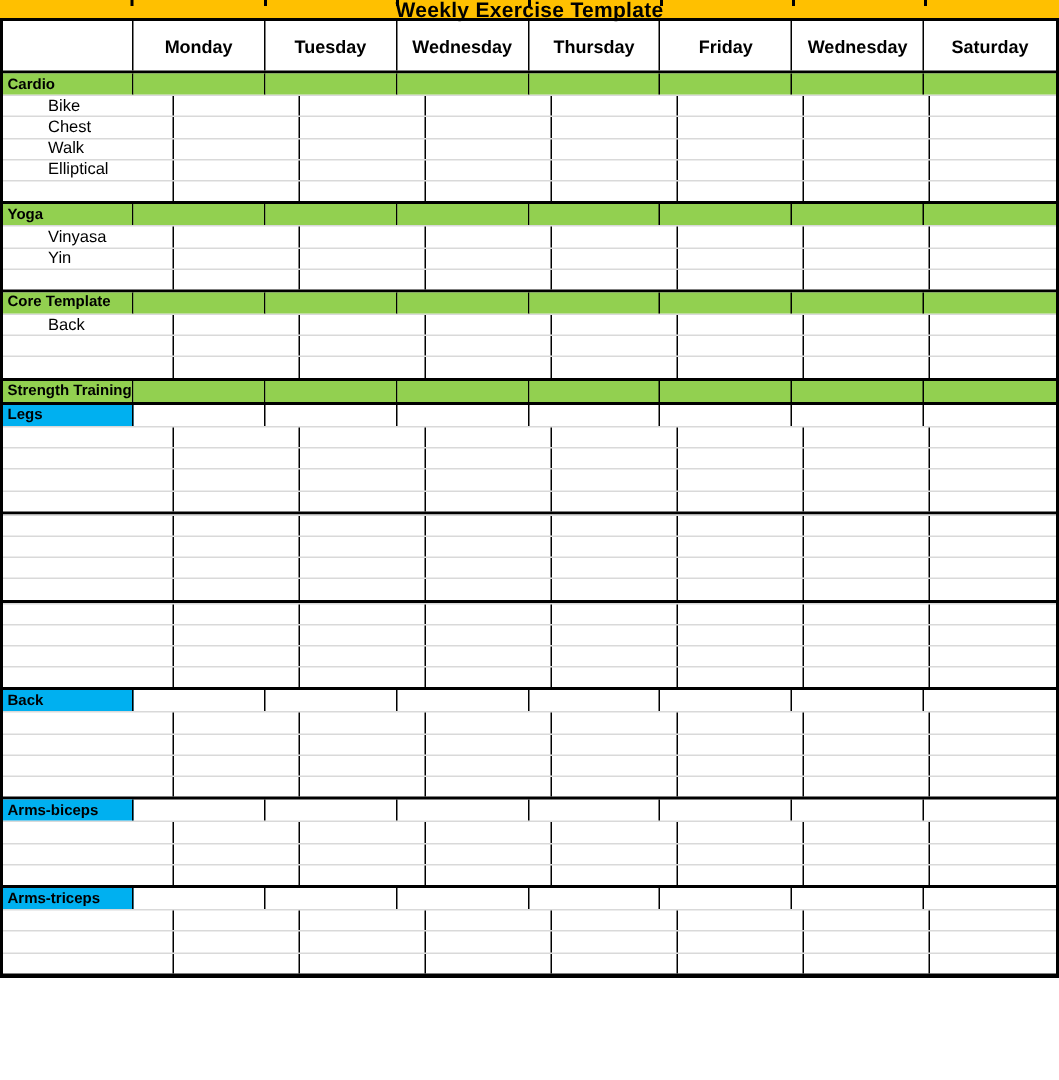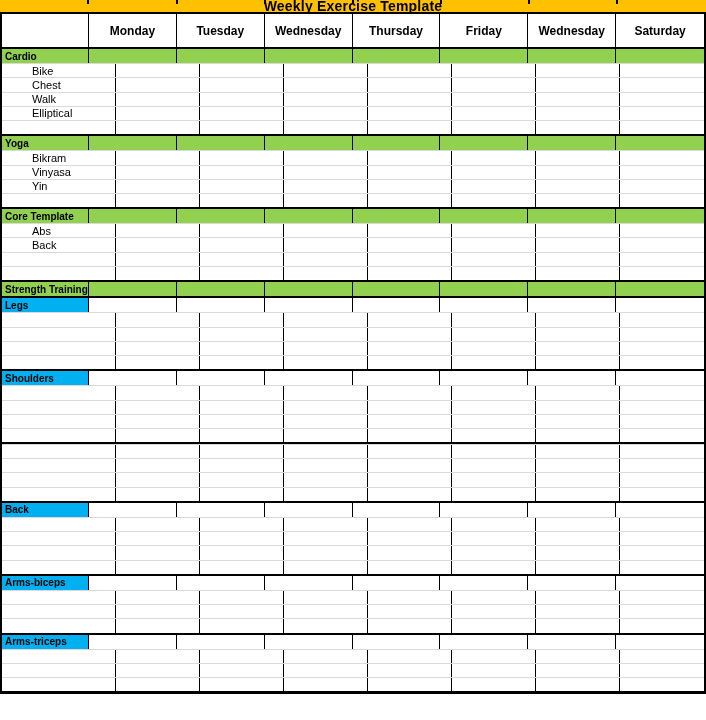--- a/index.html
+++ b/index.html
@@ -165,16 +165,6 @@
           <div class="cell green-cell"></div>
         </div>
         <div class="row gridline">
-          <div class="cell label-cell">Bikram</div>
-          <div class="cell"></div>
-          <div class="cell"></div>
-          <div class="cell"></div>
-          <div class="cell"></div>
-          <div class="cell"></div>
-          <div class="cell"></div>
-          <div class="cell"></div>
-        </div>
-        <div class="row gridline">
           <div class="cell label-cell">Vinyasa</div>
           <div class="cell"></div>
           <div class="cell"></div>

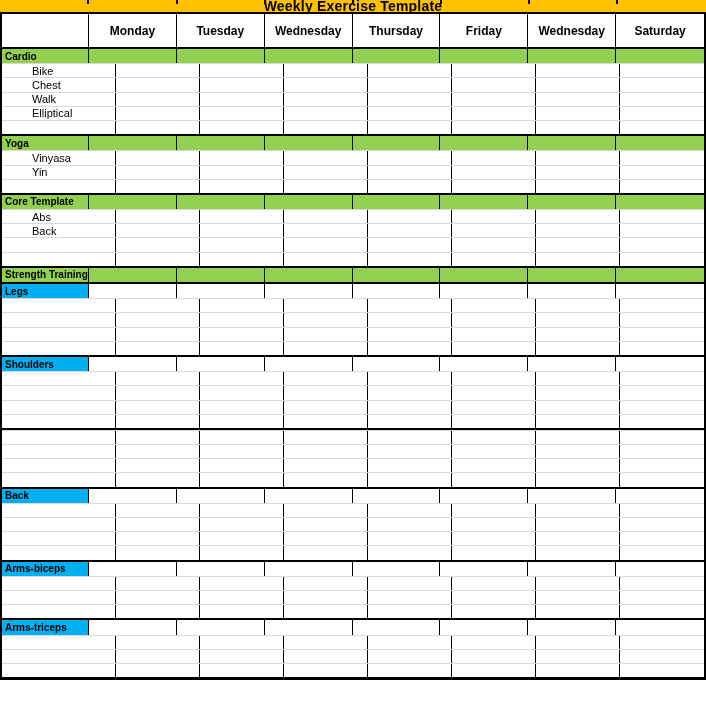--- a/index.html
+++ b/index.html
@@ -207,16 +207,6 @@
           <div class="cell green-cell"></div>
         </div>
         <div class="row gridline">
-          <div class="cell label-cell">Abs</div>
-          <div class="cell"></div>
-          <div class="cell"></div>
-          <div class="cell"></div>
-          <div class="cell"></div>
-          <div class="cell"></div>
-          <div class="cell"></div>
-          <div class="cell"></div>
-        </div>
-        <div class="row gridline">
           <div class="cell label-cell">Back</div>
           <div class="cell"></div>
           <div class="cell"></div>

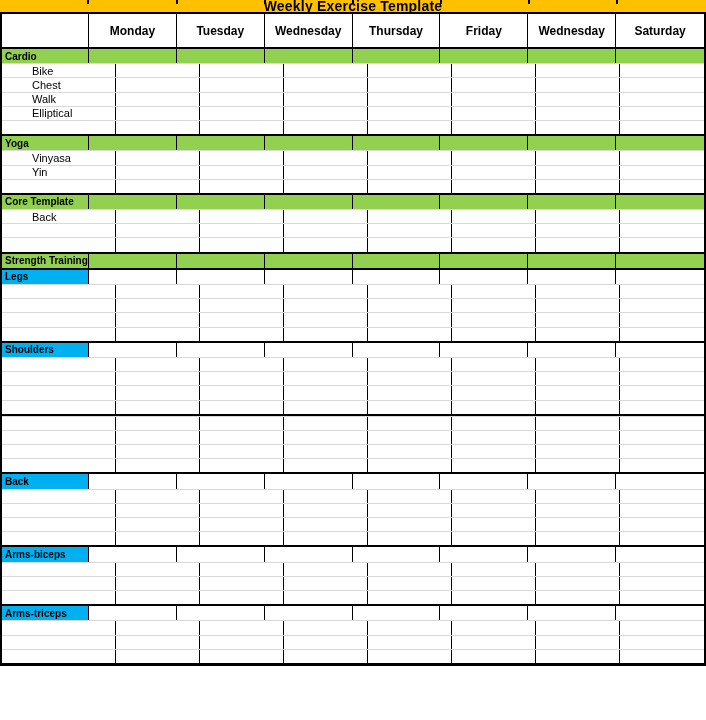--- a/index.html
+++ b/index.html
@@ -302,16 +302,6 @@
         </div>
       </div>
       <div class="section">
-        <div class="row">
-          <div class="cell label-cell bold blue-cell">Shoulders</div>
-          <div class="cell"></div>
-          <div class="cell"></div>
-          <div class="cell"></div>
-          <div class="cell"></div>
-          <div class="cell"></div>
-          <div class="cell"></div>
-          <div class="cell"></div>
-        </div>
         <div class="row gridline">
           <div class="cell label-cell"></div>
           <div class="cell"></div>

